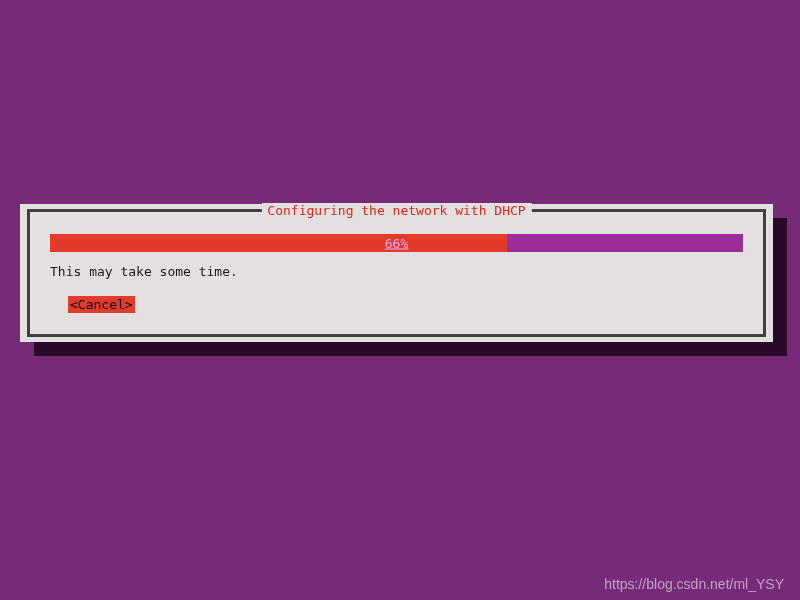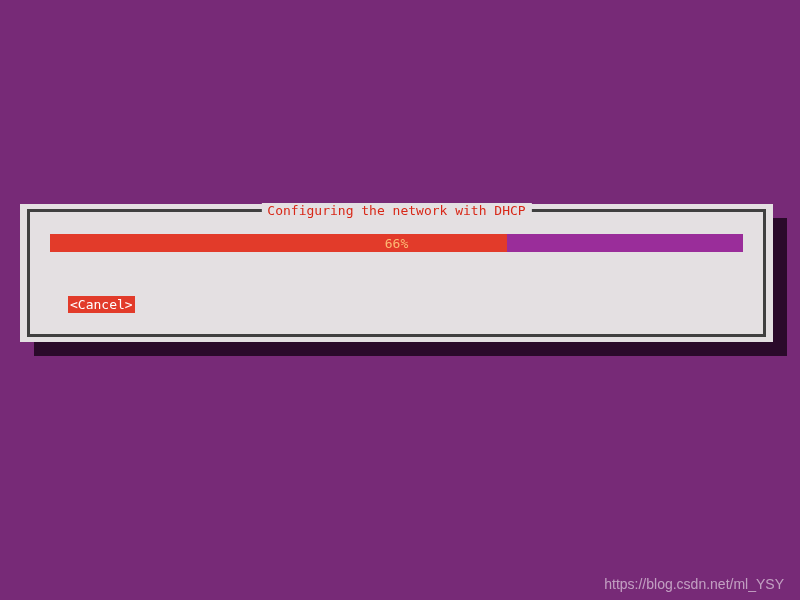--- a/index.html
+++ b/index.html
@@ -69,9 +69,10 @@
       top: 50%;
       left: 50%;
       transform: translate(-50%, -50%);
-      color: #fdba74;
+      color: #f0abfc;
       font-size: 13px;
       z-index: 2;
+      text-decoration: underline;
     }
     .message {
       position: absolute;

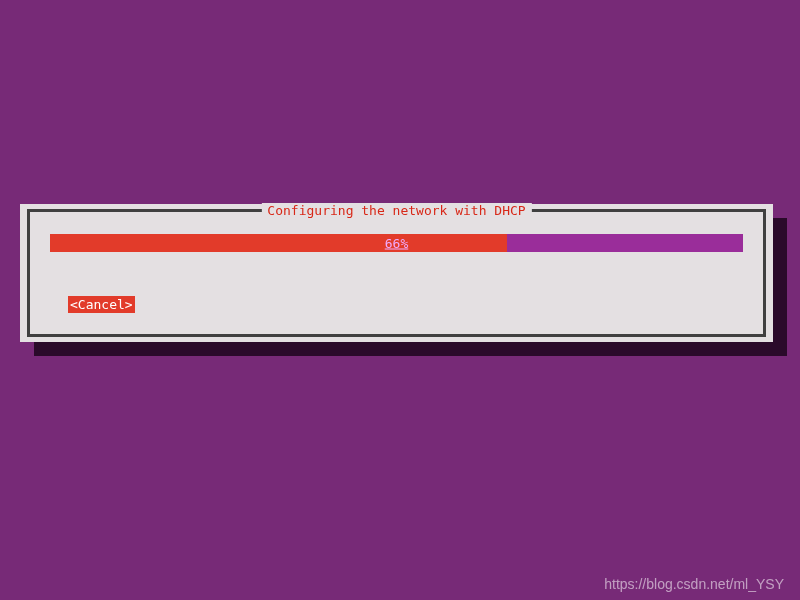--- a/index.html
+++ b/index.html
@@ -117,6 +117,7 @@
     <span class="progress-text">66%</span>
   </div>
 
+  <div class="message">This may take some time.</div>
 
   <button class="cancel-button">&lt;Cancel&gt;</button>
 </div>

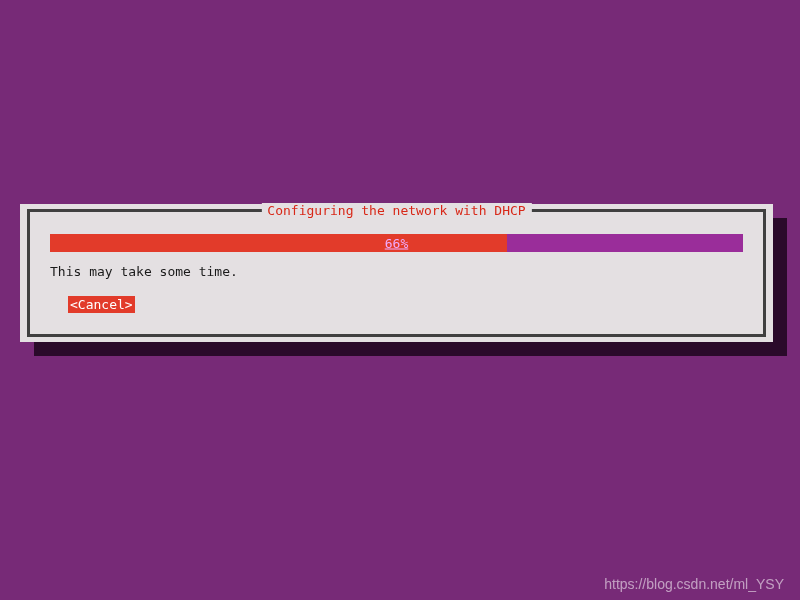--- a/index.html
+++ b/index.html
@@ -86,7 +86,7 @@
       top: 92px;
       left: 48px;
       background-color: #e23b2a;
-      color: #ffffff;
+      color: #000000;
       padding: 1px 2px;
       font-size: 13px;
       font-family: inherit;

